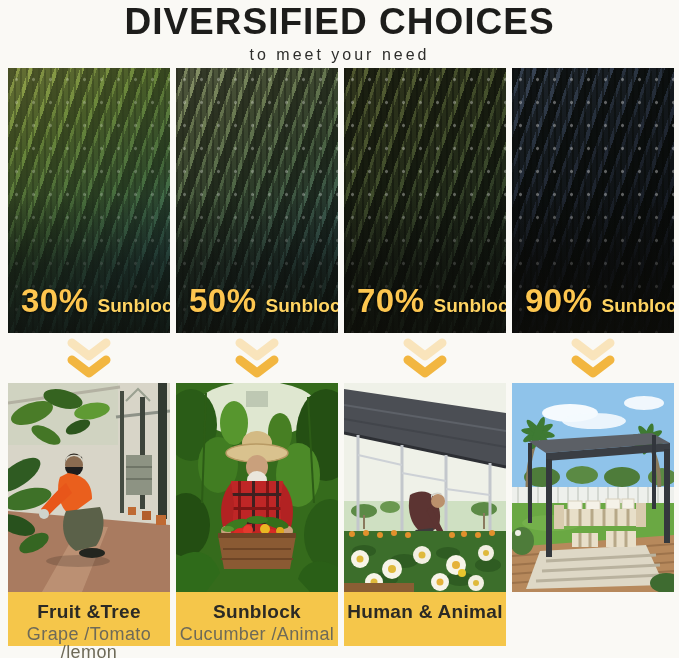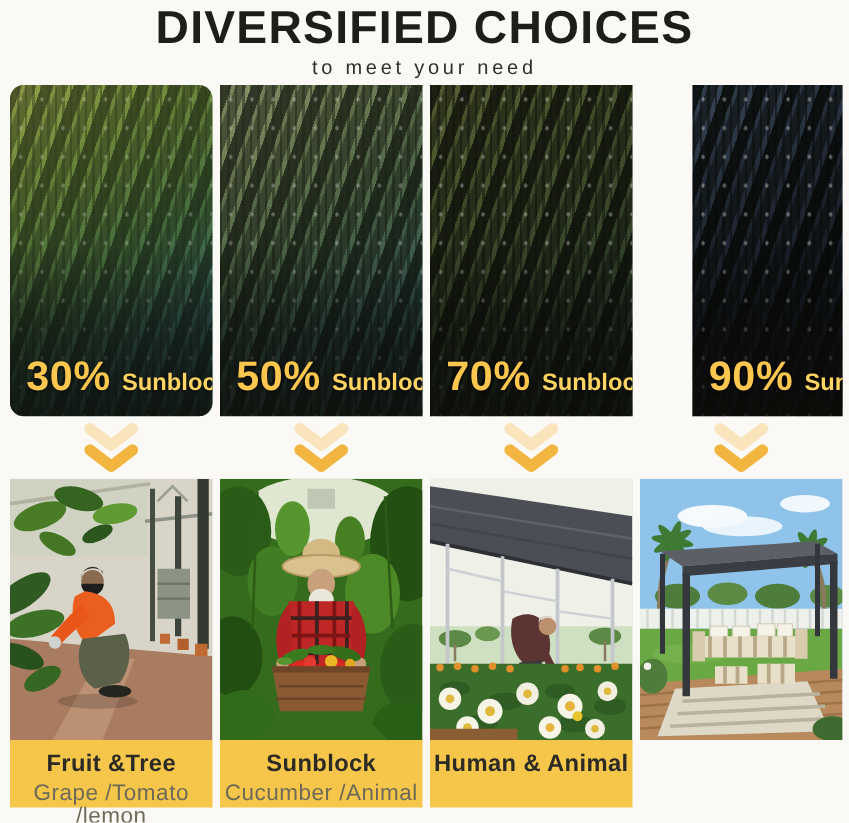--- a/index.html
+++ b/index.html
@@ -34,7 +34,7 @@
   }
   .net .shade { position:absolute; inset:0;
     background:linear-gradient(180deg, rgba(0,0,0,0) 48%, rgba(10,10,8,0.50) 74%, rgba(12,12,8,0.78) 100%); }
-  .p30 { background:linear-gradient(150deg,#9aa84e 0%,#6d8a3c 25%,#49703f 52%,#3a6a5e 76%,#2c5750 100%);border-radius:11px; }
+  .p30 { background:linear-gradient(150deg,#9aa84e 0%,#6d8a3c 25%,#49703f 52%,#3a6a5e 76%,#2c5750 100%); }
   .p30 .tex { opacity:0.58; }
   .p50 { background:linear-gradient(150deg,#8f9a6e 0%,#6f7f55 22%,#4d6647 46%,#3c6058 72%,#2d4e48 100%);text-align:center; }
   .p50 .tex { opacity:0.74; }

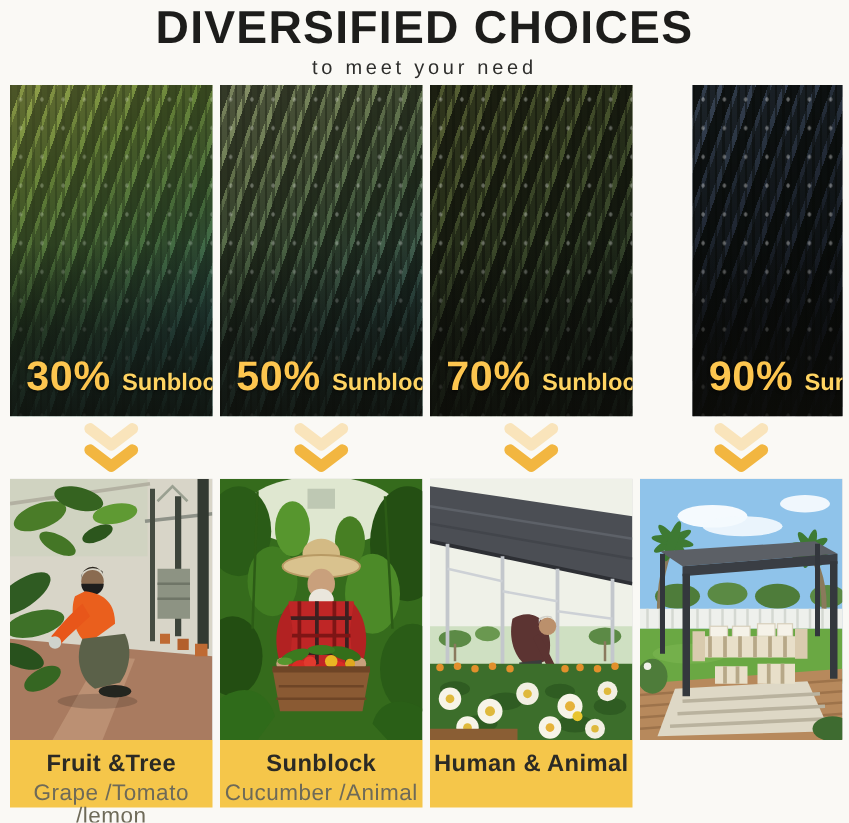--- a/index.html
+++ b/index.html
@@ -40,7 +40,7 @@
   .p50 .tex { opacity:0.74; }
   .p70 { background:linear-gradient(150deg,#5d6637 0%,#48542e 30%,#35452c 62%,#263a30 100%); }
   .p70 .tex { opacity:0.84; }
-  .p90 { background:linear-gradient(150deg,#3d4a5c 0%,#262f3c 30%,#181d26 62%,#10141b 100%);margin-left:42px; }
+  .p90 { background:linear-gradient(150deg,#3d4a5c 0%,#262f3c 30%,#181d26 62%,#10141b 100%); }
   .p90 .tex { opacity:0.92; }
 
   .net-label { position:absolute; left:13px; bottom:13px; z-index:3;

